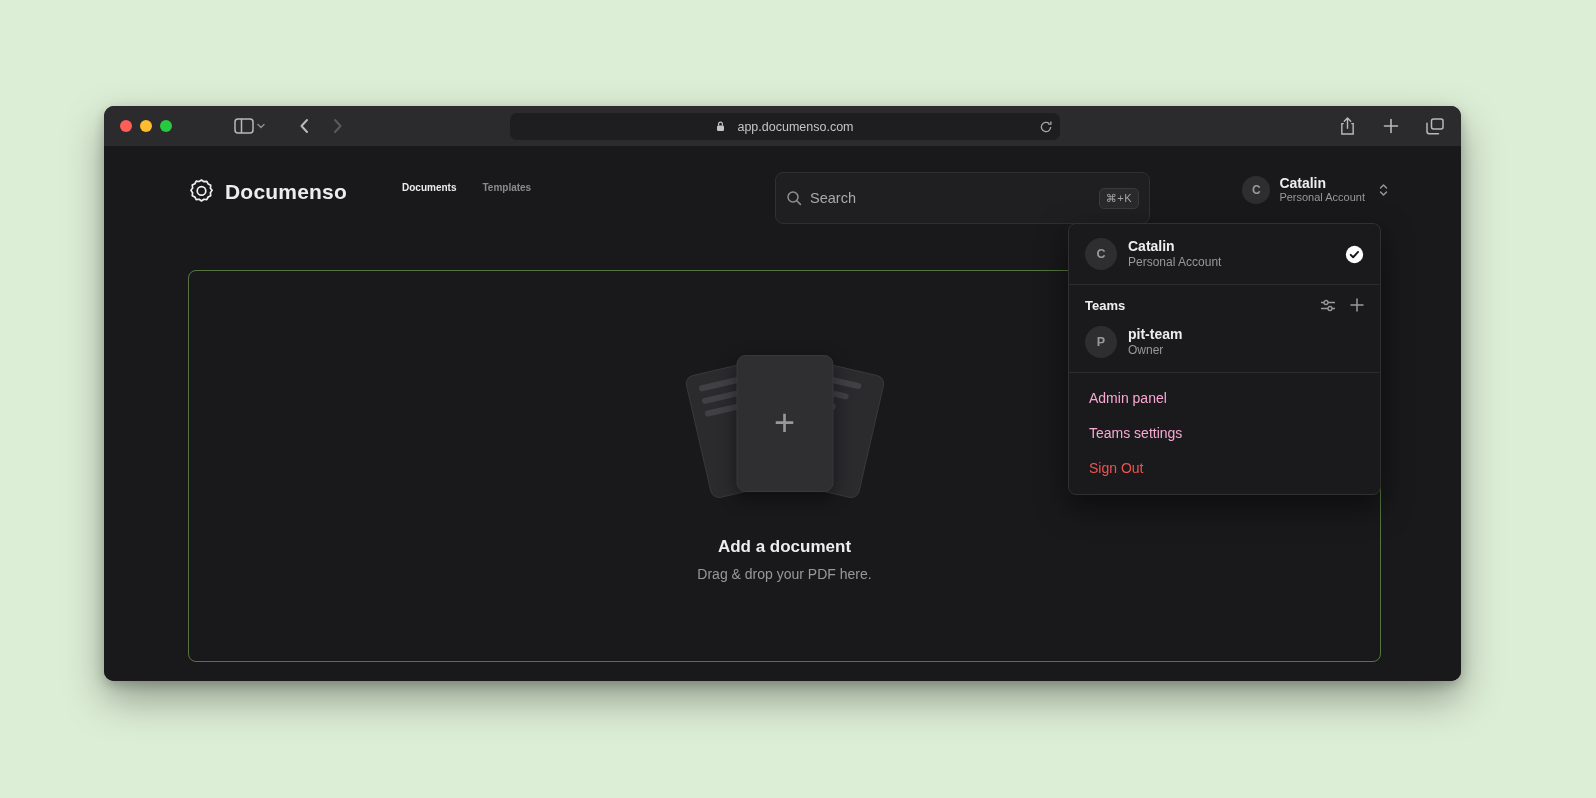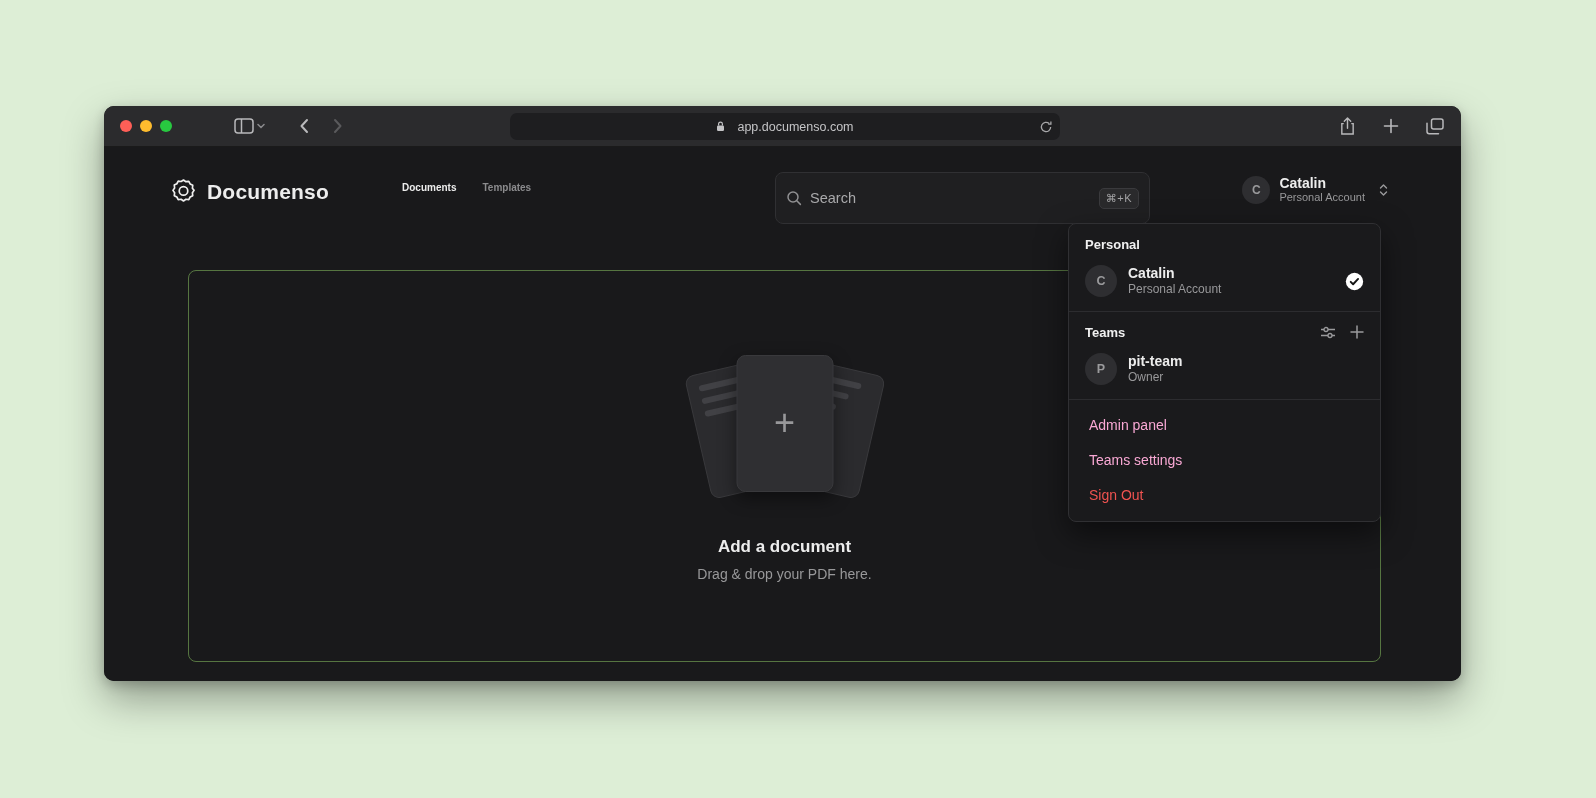--- a/index.html
+++ b/index.html
@@ -47,7 +47,7 @@
   
   .app { position:relative; height:534px; background:#19191b; }
 
-  .brand { position:absolute; left:66px; top:31px; display:flex; align-items:center; gap:10px; }
+  .brand { position:absolute; left:84px; top:31px; display:flex; align-items:center; gap:10px; }
   .brand-name { color:#ededed; font-size:21px; font-weight:700; letter-spacing:.2px; }
 
   .topnav { position:absolute; left:298px; top:35px; display:flex; gap:26px; font-size:10px; font-weight:600; }

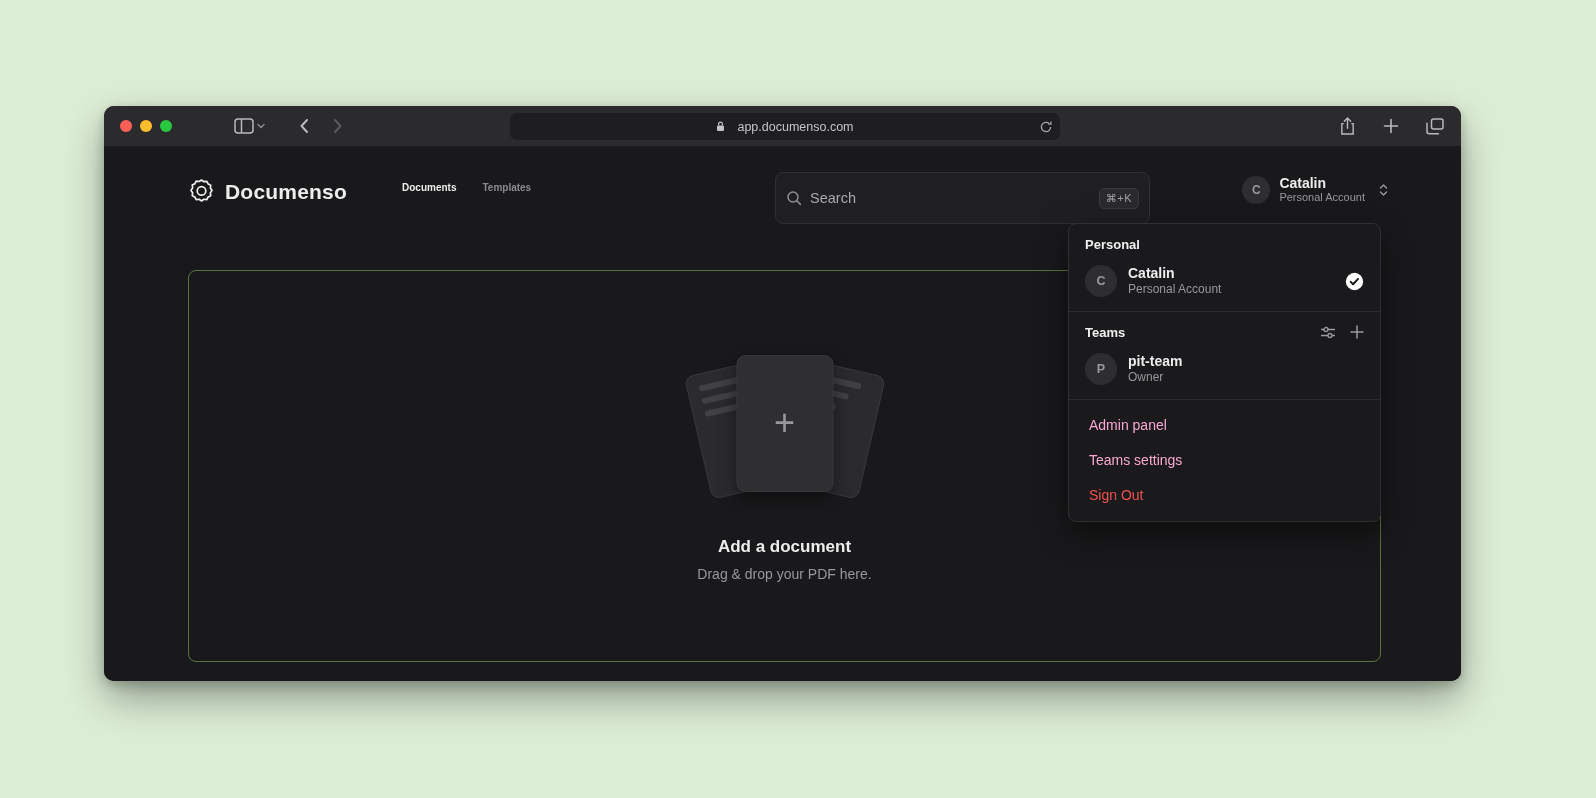--- a/index.html
+++ b/index.html
@@ -244,9 +244,6 @@
 
     <div class="menu">
       <div class="menu-section">
-        <div class="menu-header">
-          <span>Personal</span>
-        </div>
         <div class="menu-row">
           <span class="avatar md">C</span>
           <span>

